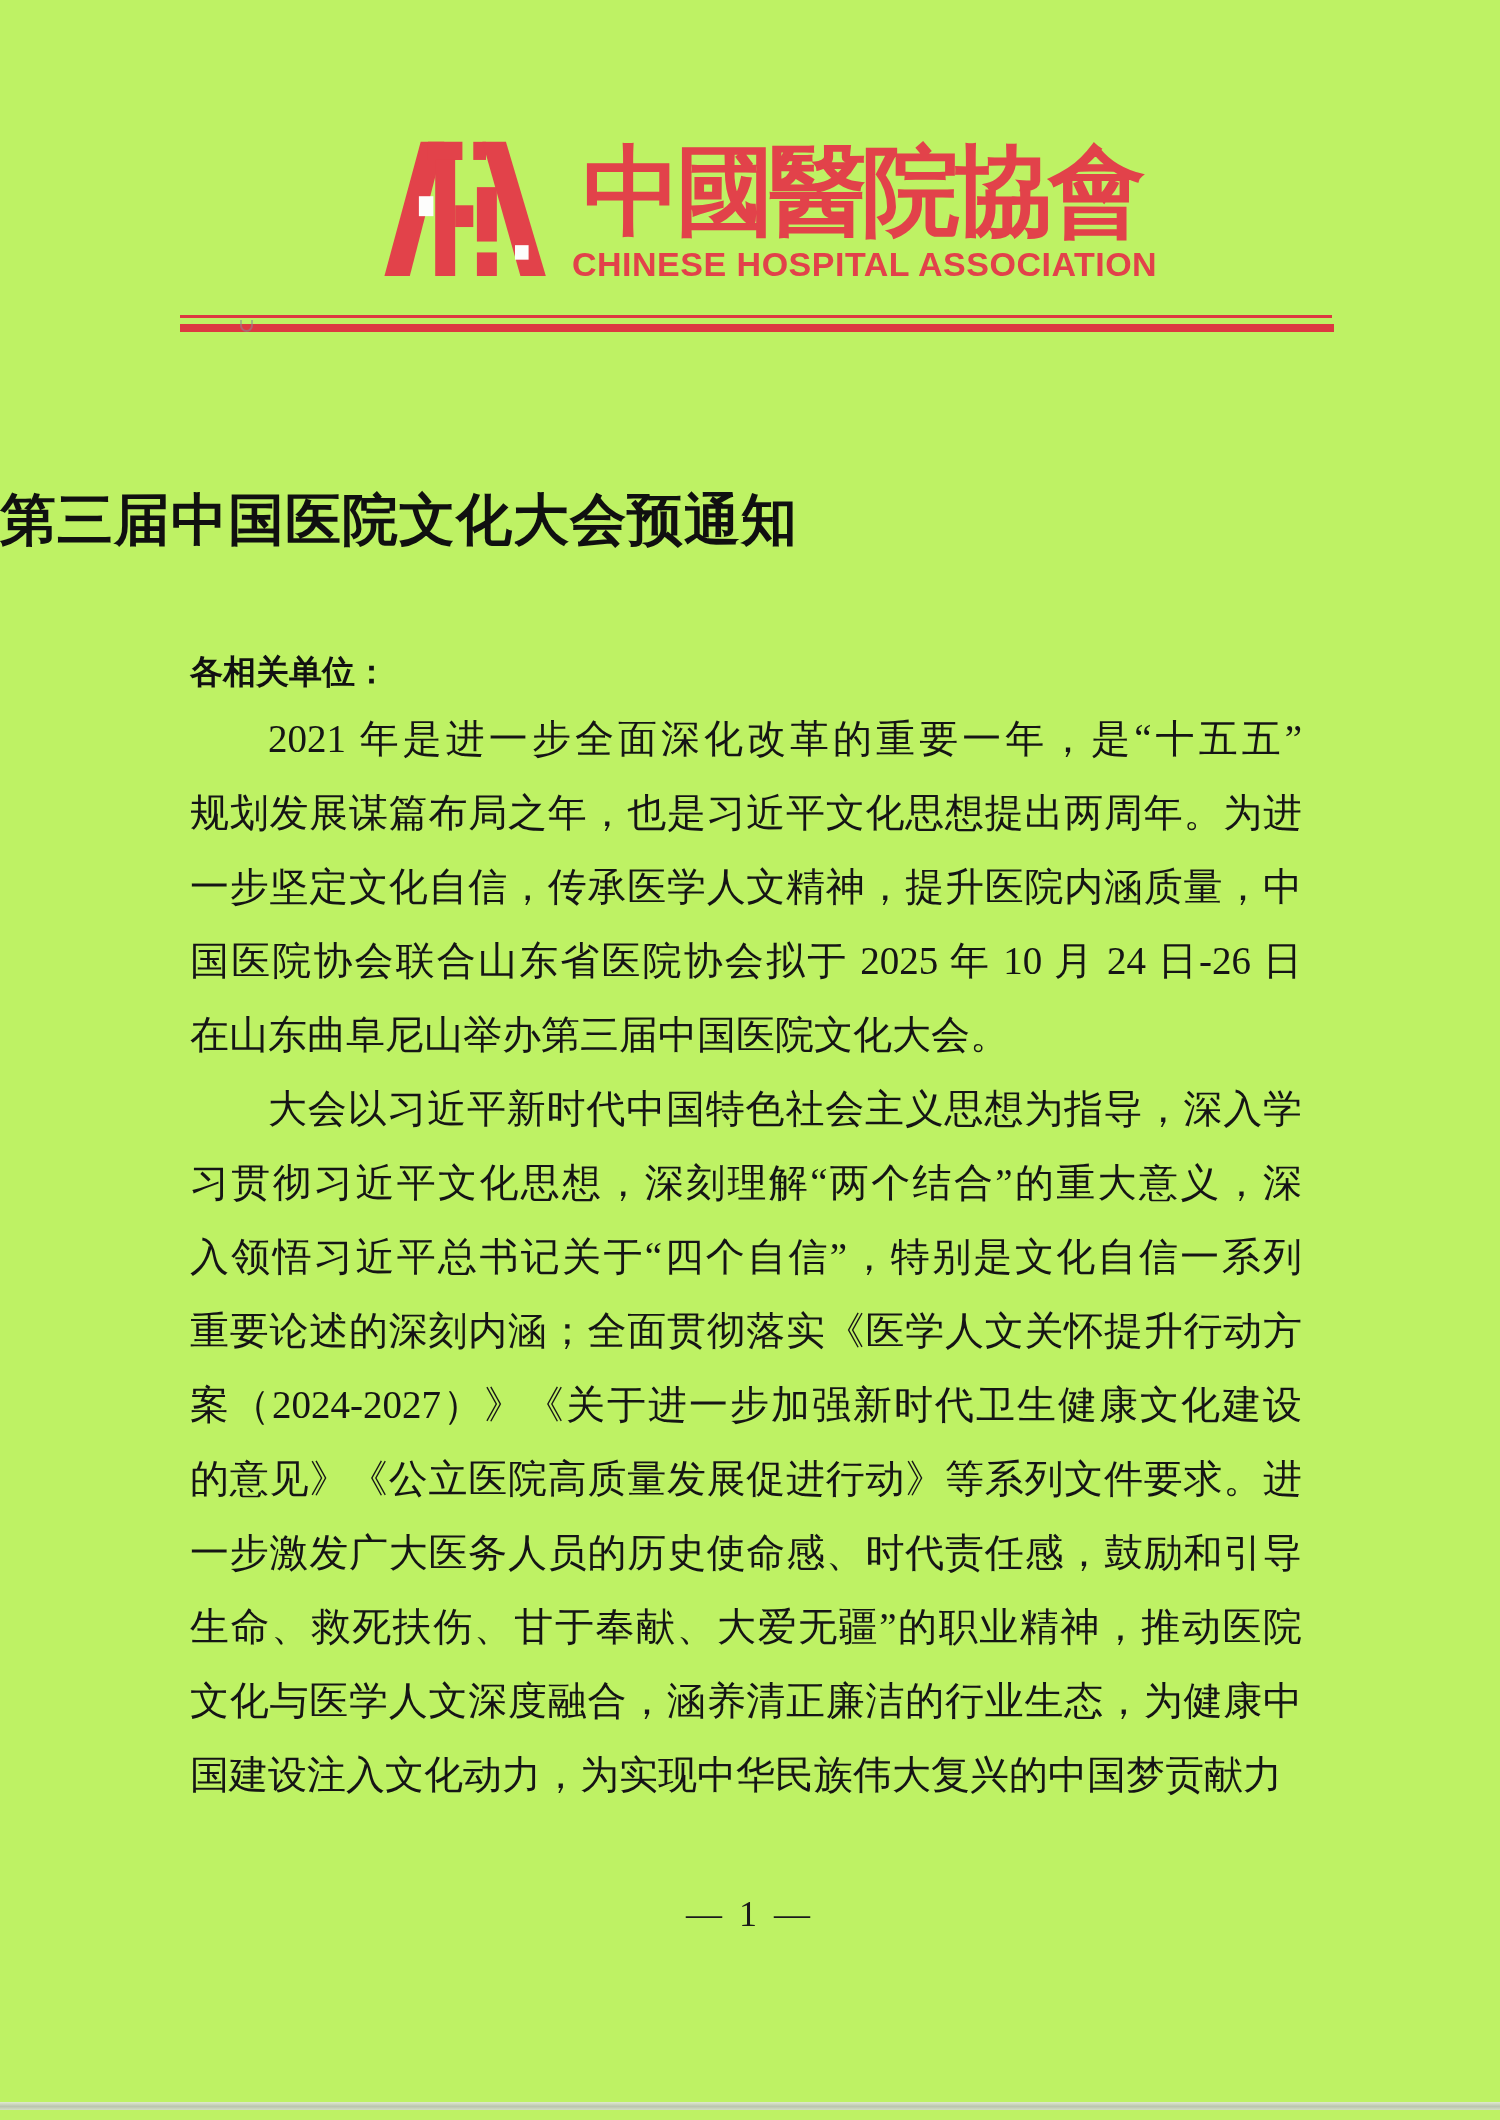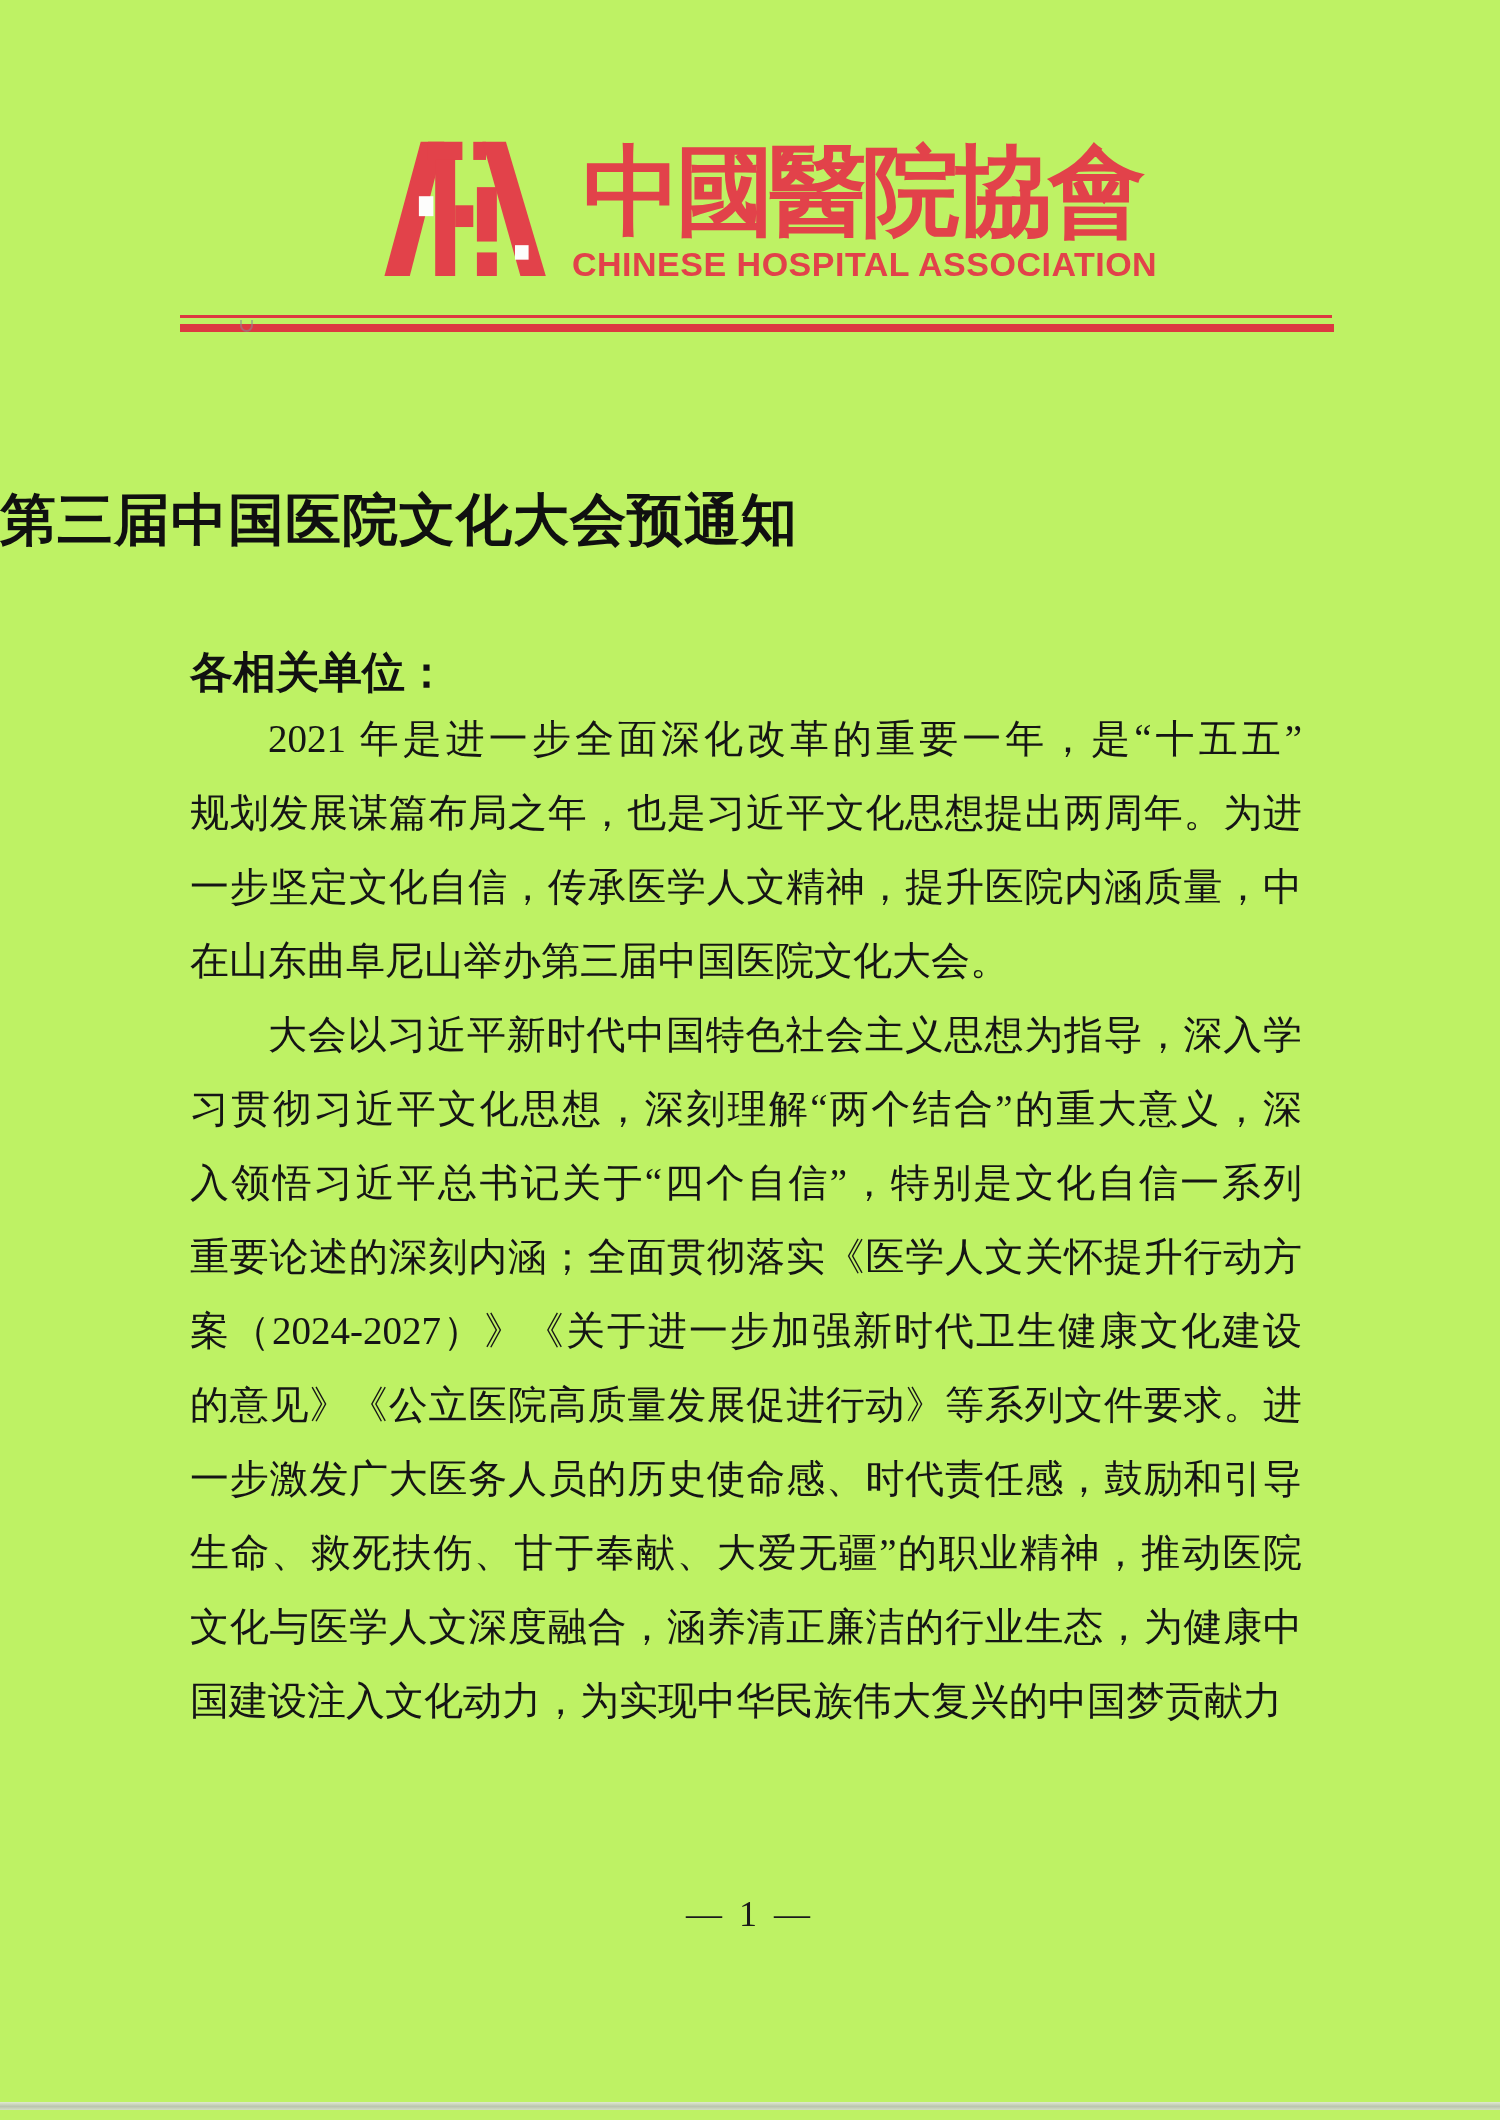--- a/index.html
+++ b/index.html
@@ -51,7 +51,7 @@
   
   .salutation{
     position:absolute;left:190px;top:648px;width:1112px;
-    font-size:43px;line-height:48px;font-weight:bold;
+    font-size:33px;line-height:48px;font-weight:bold;
     font-family:"Liberation Sans","DejaVu Sans",sans-serif;
     color:#111;
   }

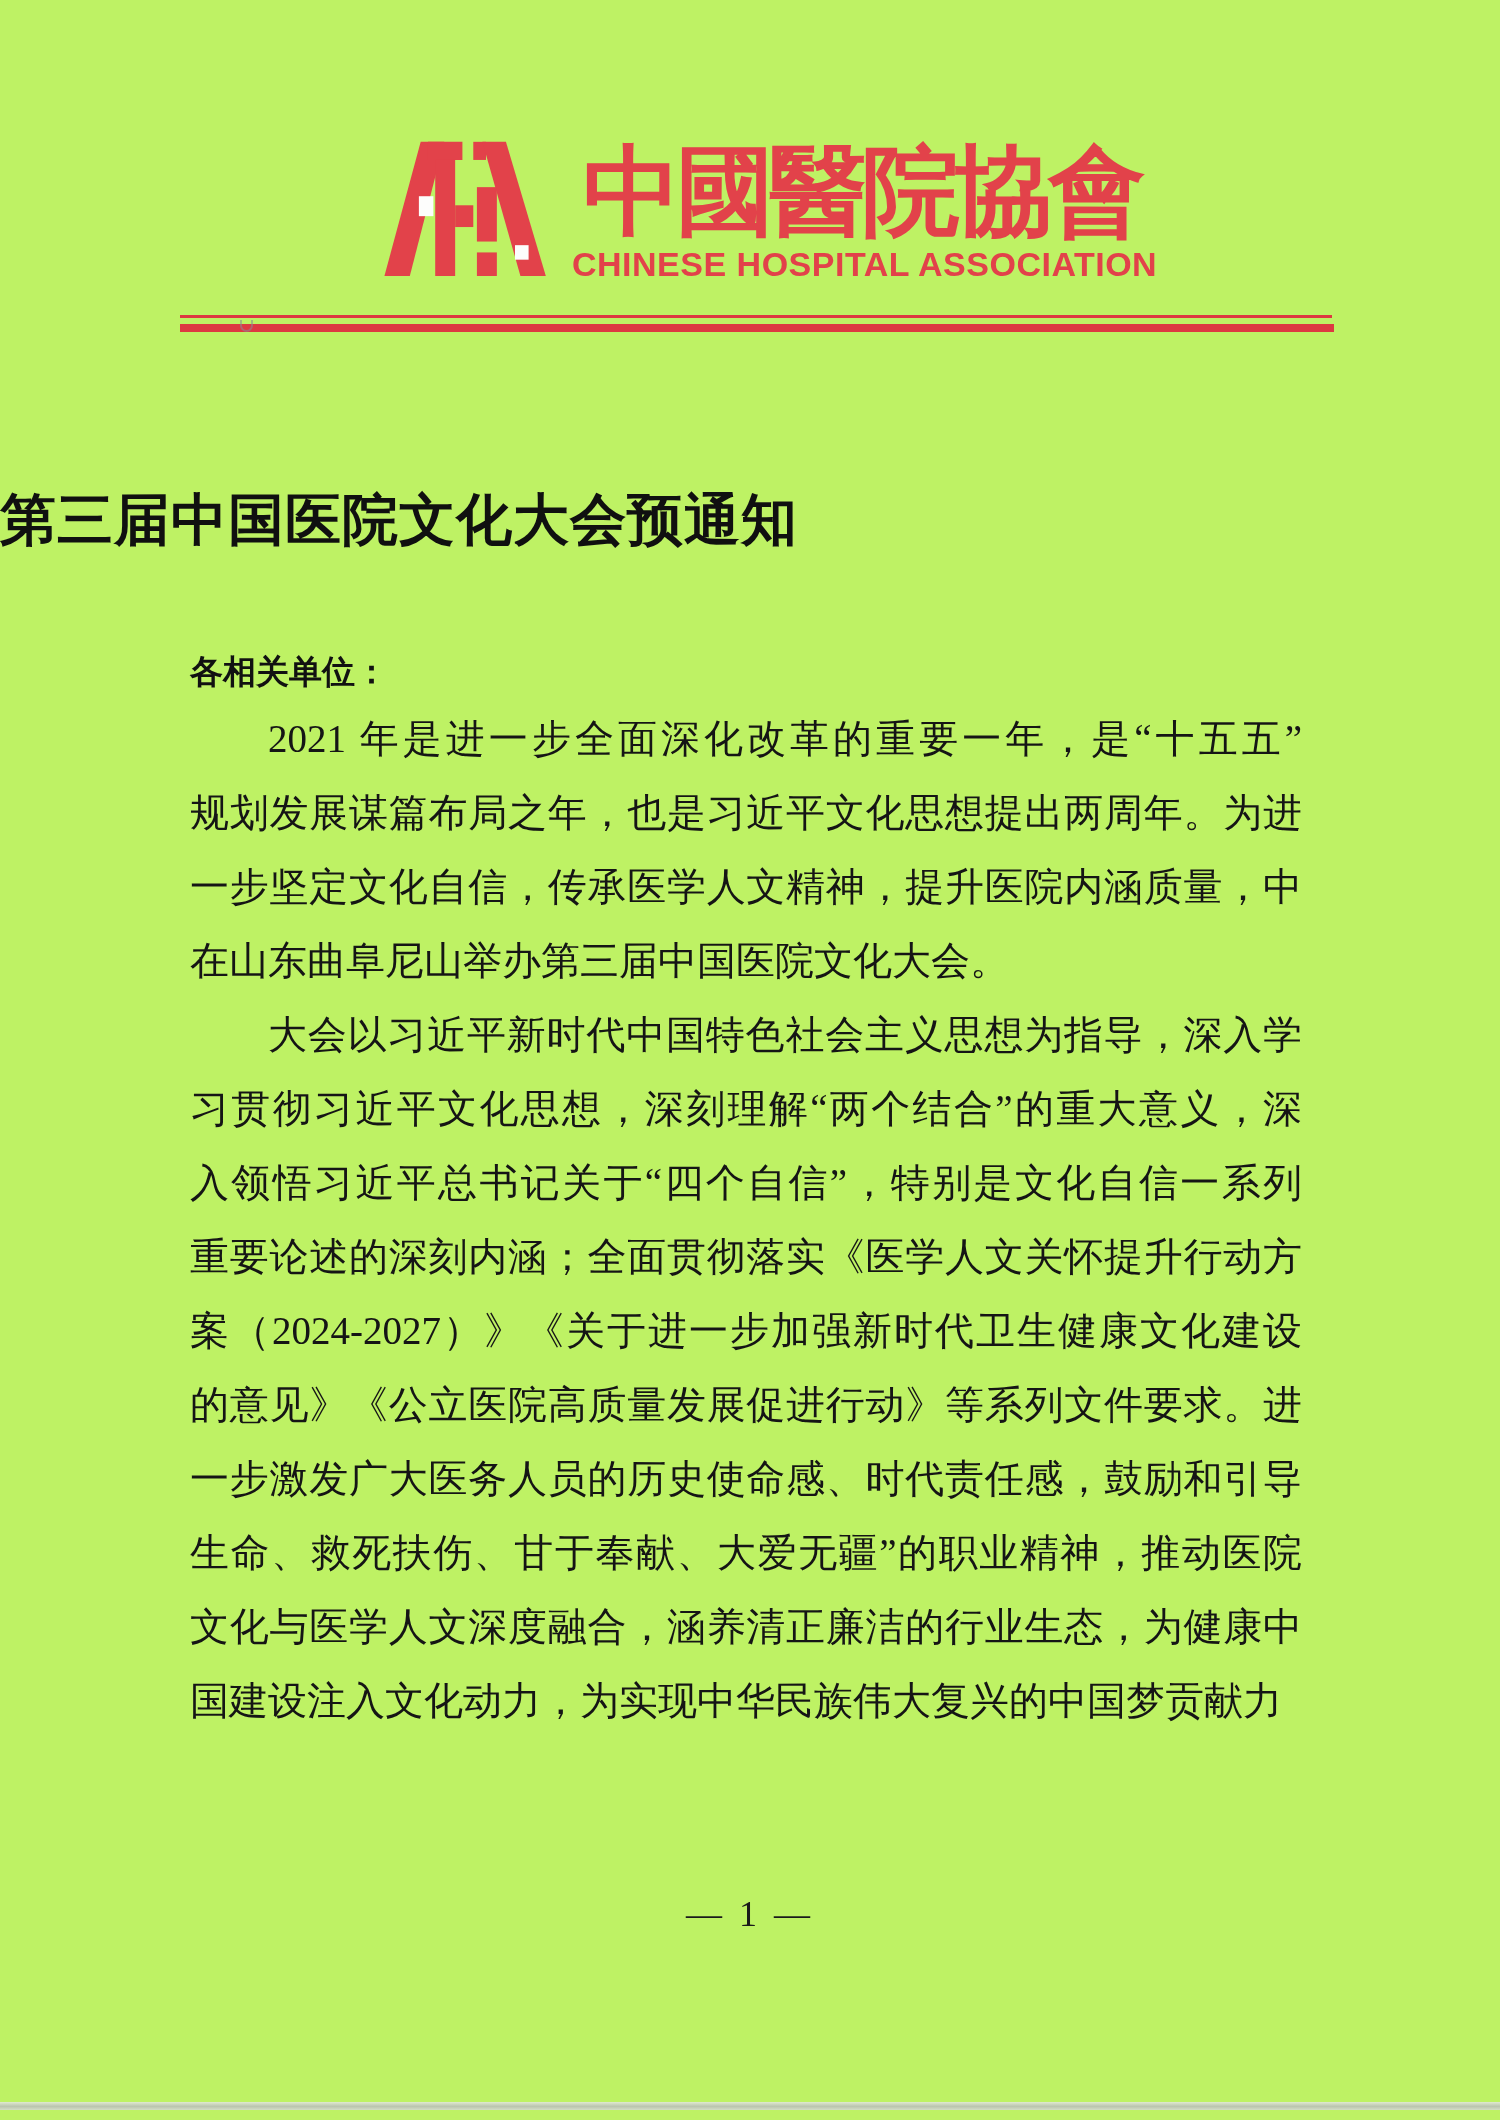--- a/index.html
+++ b/index.html
@@ -133,6 +133,7 @@
         <div class="bline first">2021 年是进一步全面深化改革的重要一年，是“十五五”</div>
         <div class="bline">规划发展谋篇布局之年，也是习近平文化思想提出两周年。为进</div>
         <div class="bline">一步坚定文化自信，传承医学人文精神，提升医院内涵质量，中</div>
+        <div class="bline">国医院协会联合山东省医院协会拟于 2025 年 10 月 24 日-26 日</div>
         <div class="bline last">在山东曲阜尼山举办第三届中国医院文化大会。</div>
       </div>
       <div>

